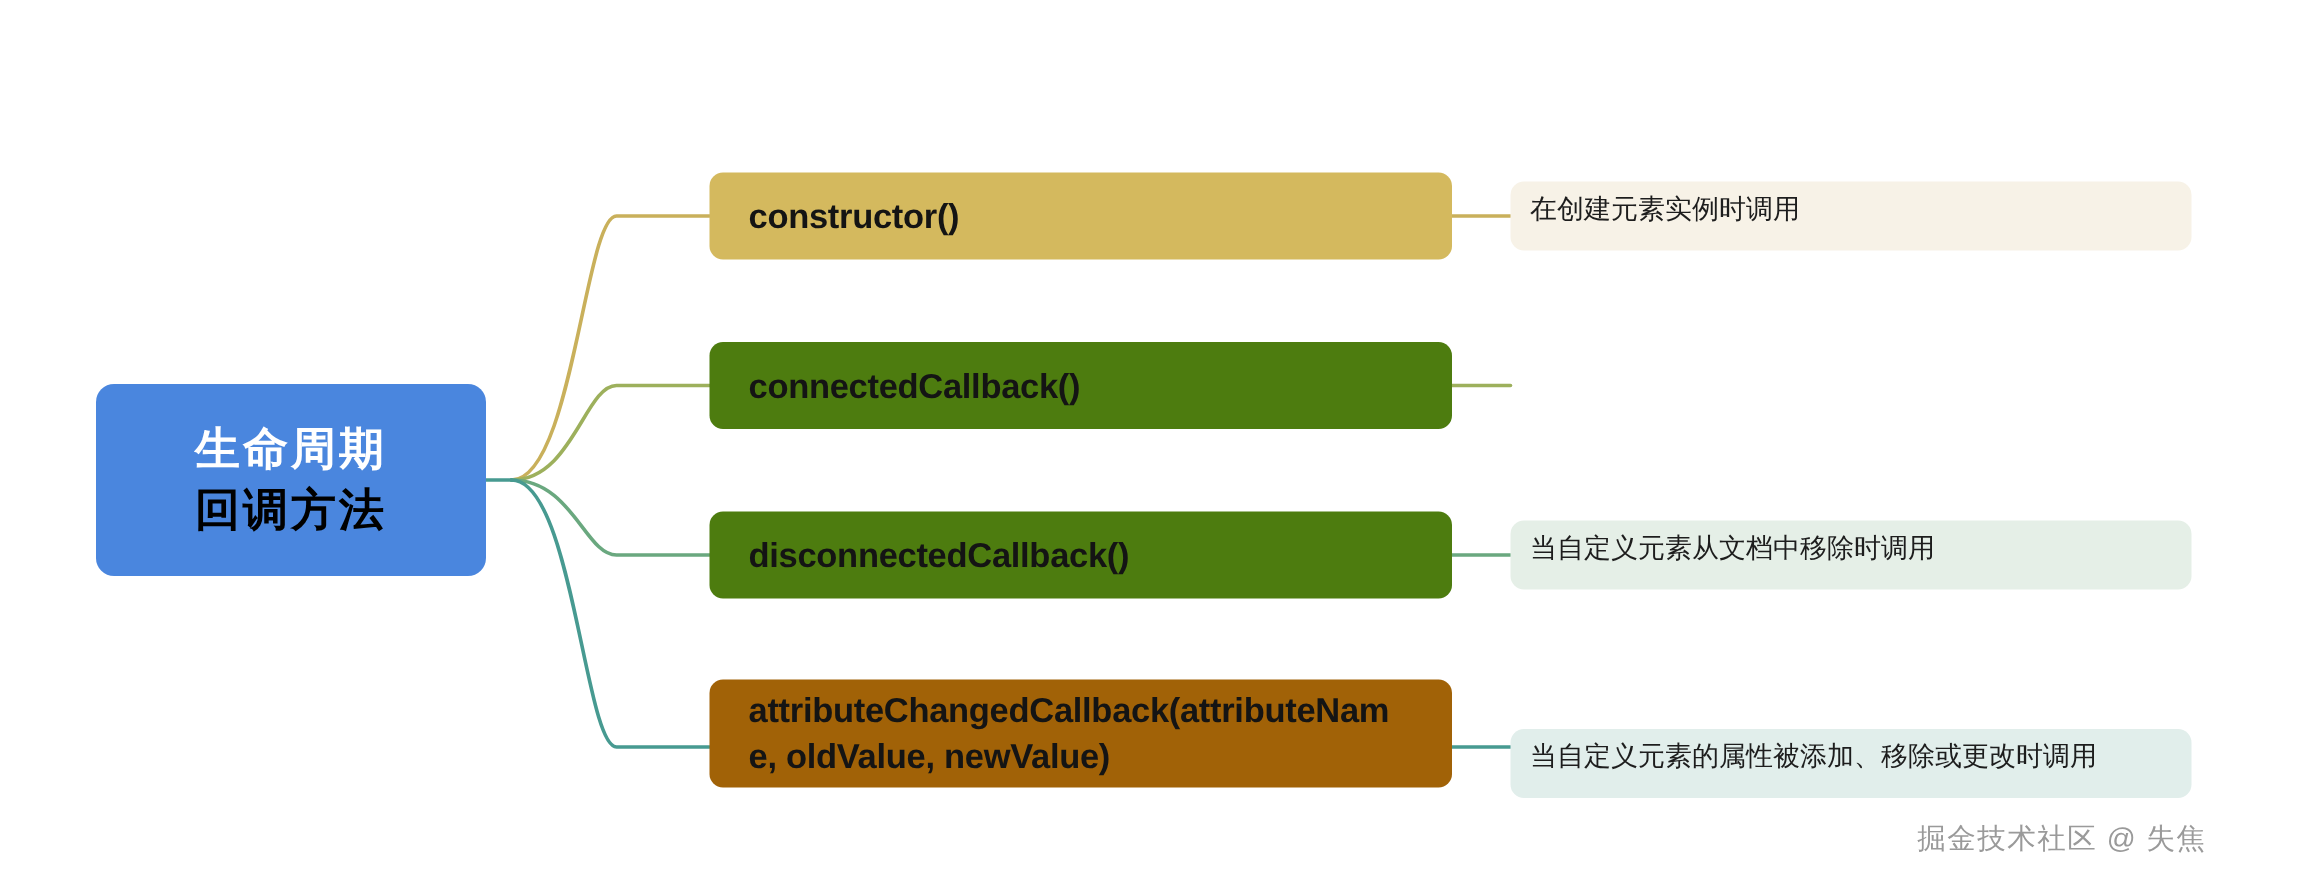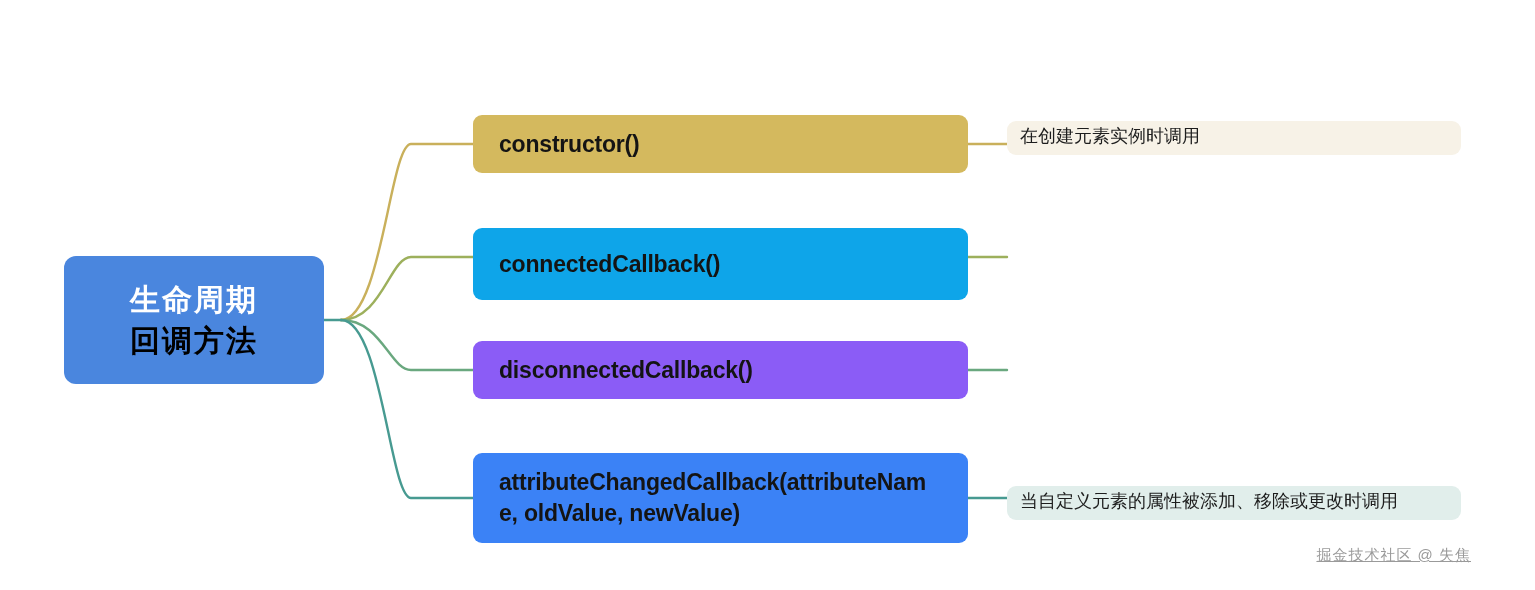--- a/index.html
+++ b/index.html
@@ -76,12 +76,12 @@
     position: absolute;
     left: 1007px;
     width: 454px;
-    height: 34px;
+    height: 46px;
     border-radius: 9px;
     box-sizing: border-box;
     display: flex;
-    align-items: flex-start;
-    padding: 4px 13px;
+    align-items: flex-end;
+    padding: 16px 13px;
     z-index: 3;
   }
   .desc-label {

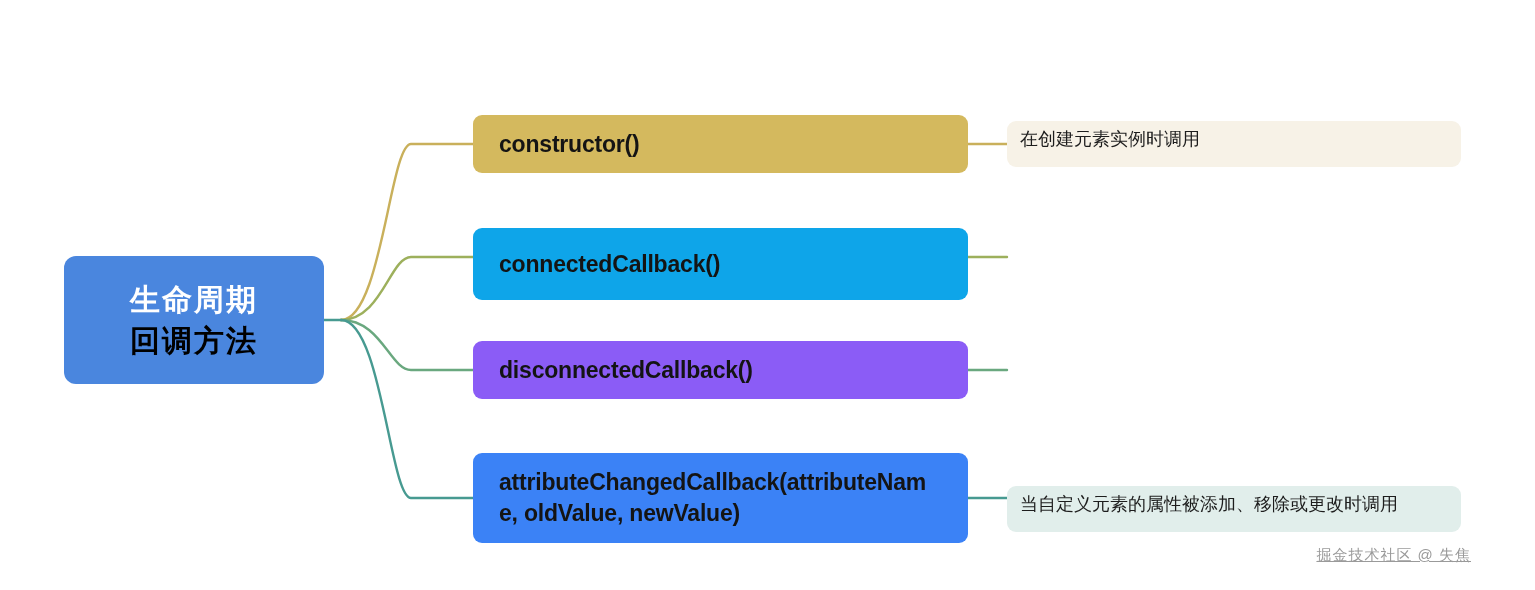--- a/index.html
+++ b/index.html
@@ -133,7 +133,7 @@
     <span class="desc-label">在创建元素实例时调用</span>
   </div>
 
-  <div class="method-node" style="top: 228px; height: 72px; background: #0ea5e9;">
+  <div class="method-node" style="top: 228px; height: 58px; background: #4d7c0f;">
     <span class="method-label">connectedCallback()</span>
   </div>
 

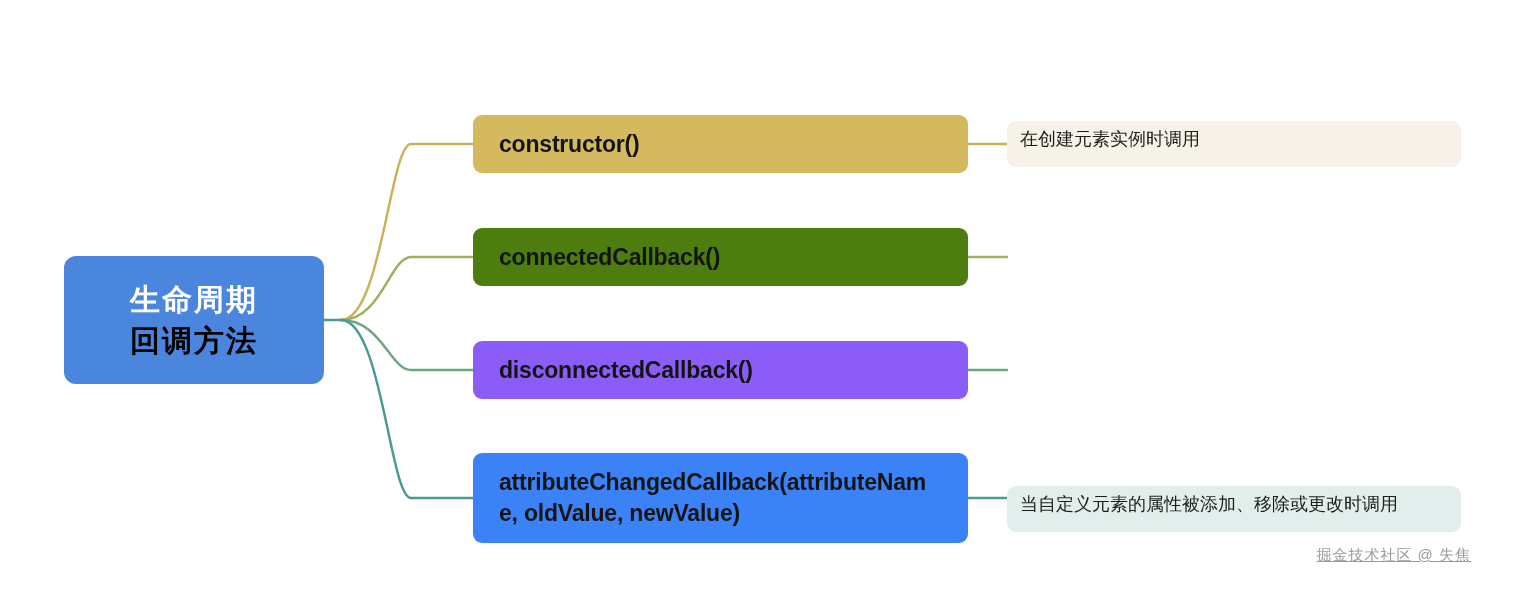--- a/index.html
+++ b/index.html
@@ -137,7 +137,7 @@
     <span class="method-label">connectedCallback()</span>
   </div>
 
-  <div class="method-node" style="top: 341px; height: 58px; background: #8b5cf6;">
+  <div class="method-node" style="top: 341px; height: 58px; background: #4d7c0f;">
     <span class="method-label">disconnectedCallback()</span>
   </div>
 

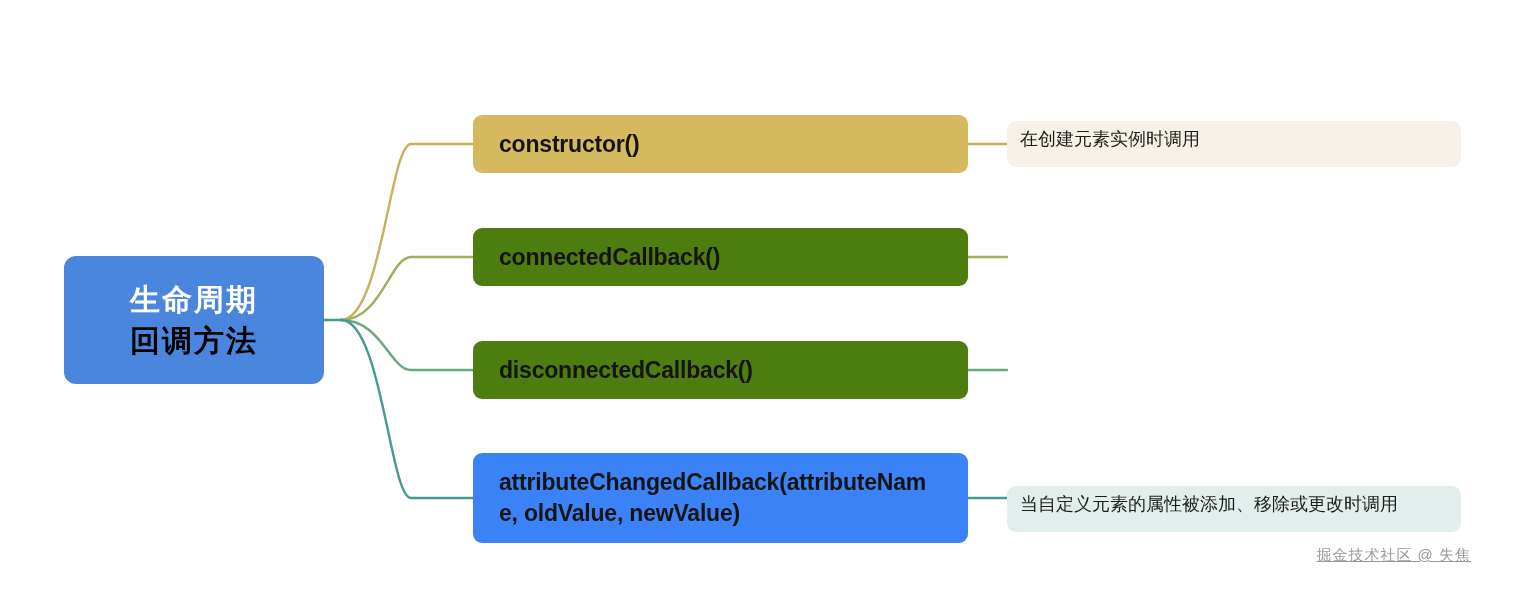--- a/index.html
+++ b/index.html
@@ -140,6 +140,9 @@
   <div class="method-node" style="top: 341px; height: 58px; background: #4d7c0f;">
     <span class="method-label">disconnectedCallback()</span>
   </div>
+  <div class="desc-node" style="top: 347px; background: rgb(229, 239, 231);">
+    <span class="desc-label">当自定义元素从文档中移除时调用</span>
+  </div>
 
   <div class="method-node" style="top: 453px; height: 90px; background: #3b82f6;">
     <span class="method-label">attributeChangedCallback(attributeName, oldValue, newValue)</span>

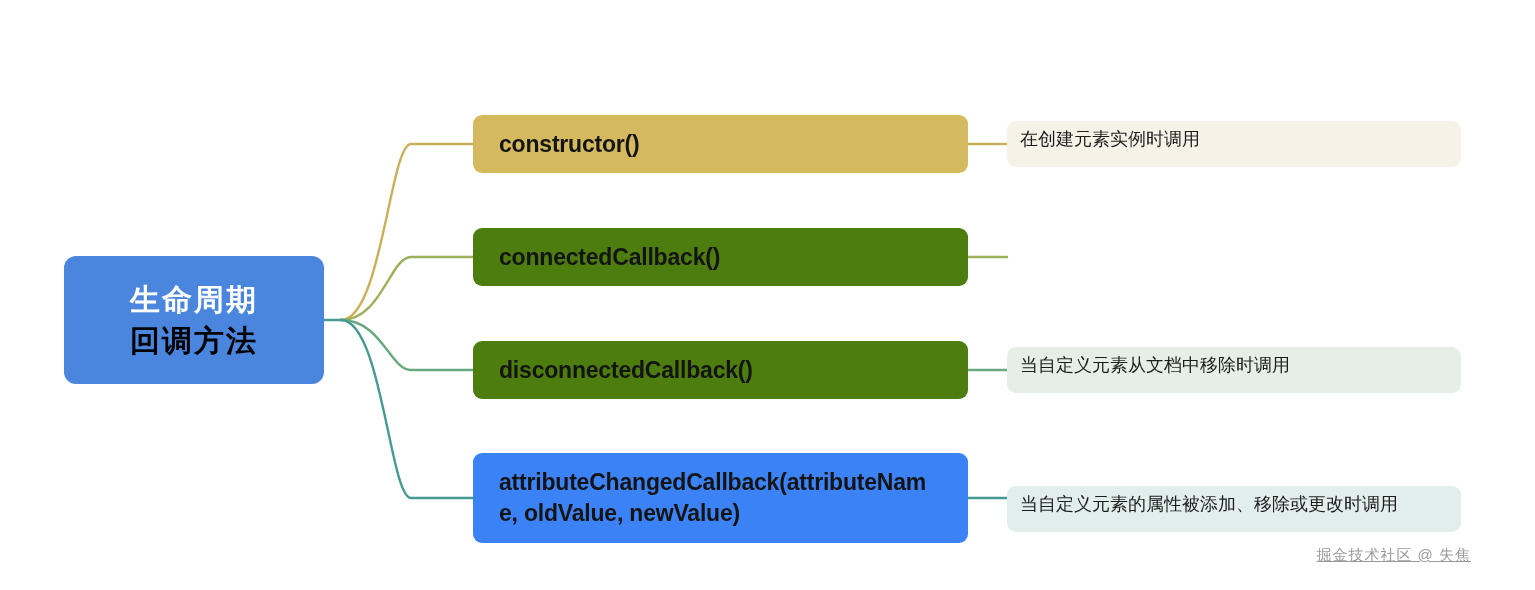--- a/index.html
+++ b/index.html
@@ -144,7 +144,7 @@
     <span class="desc-label">当自定义元素从文档中移除时调用</span>
   </div>
 
-  <div class="method-node" style="top: 453px; height: 90px; background: #3b82f6;">
+  <div class="method-node" style="top: 453px; height: 72px; background: #a16207;">
     <span class="method-label">attributeChangedCallback(attributeName, oldValue, newValue)</span>
   </div>
   <div class="desc-node" style="top: 474px; background: rgb(225, 238, 235); margin-top: 12px;">

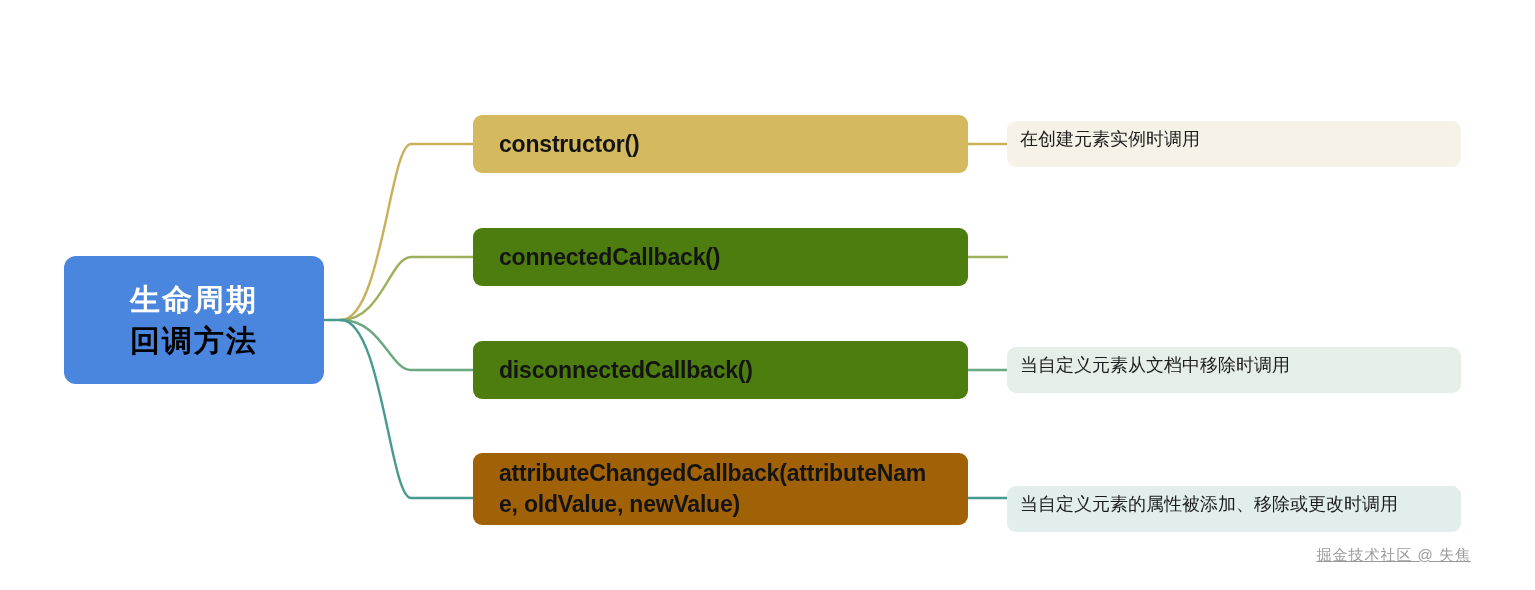--- a/index.html
+++ b/index.html
@@ -96,12 +96,11 @@
     position: absolute;
     right: 64px;
     top: 546px;
-    font-size: 15px;
+    font-size: 19px;
     color: #9a9a9a;
     letter-spacing: 1px;
     white-space: nowrap;
     z-index: 2;
-    text-decoration: underline;
   }
 </style>
 </head>

